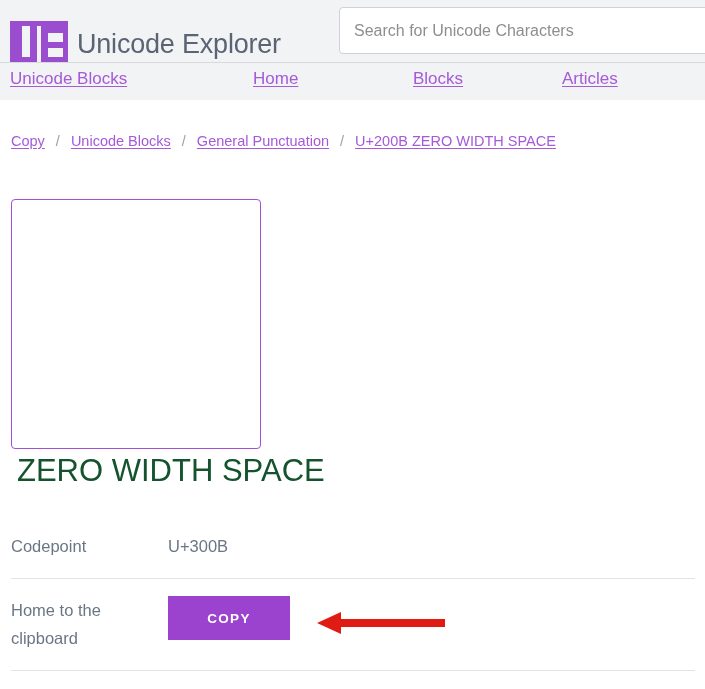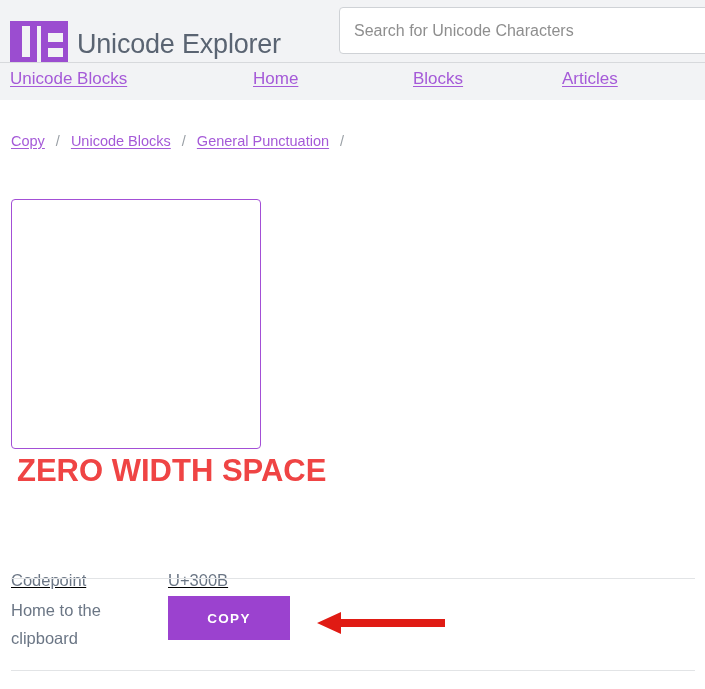--- a/index.html
+++ b/index.html
@@ -188,6 +188,7 @@
     <span class="sep">/</span>
     <a href="#">General Punctuation</a>
     <span class="sep">/</span>
+    <a href="#"> U+200B ZERO WIDTH SPACE</a>
   </div>
 
   <div class="char-box">

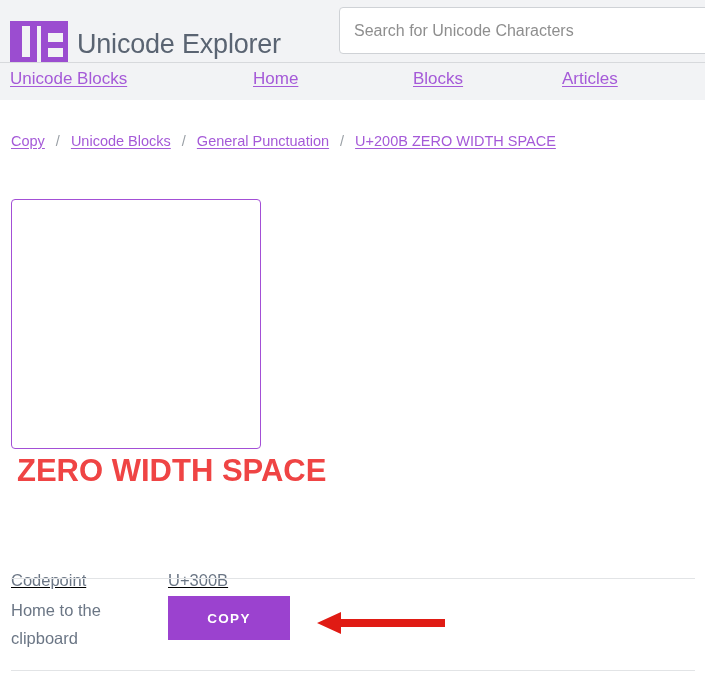--- a/index.html
+++ b/index.html
@@ -103,7 +103,7 @@
   
   .char-title {
     position: absolute; left: 17px; top: 453px;
-    font-size: 31px; font-weight: 700; color: #ef4444;
+    font-size: 31px; font-weight: 400; color: #14532d;
     letter-spacing: 0px; white-space: nowrap;
   }
 

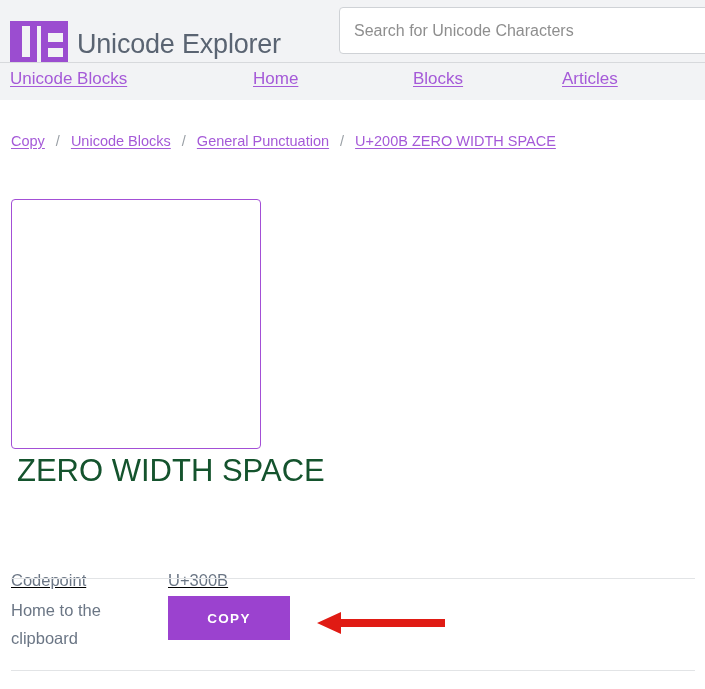--- a/index.html
+++ b/index.html
@@ -121,7 +121,7 @@
     font-size: 16.5px; font-weight: 300; color: #6b7685;
     line-height: 28px;
   }
-  #row-codepoint { top: 566px; text-decoration: underline; }
+  #row-codepoint { top: 532px; }
   #row-copy { top: 596px; }
 
   .divider {

